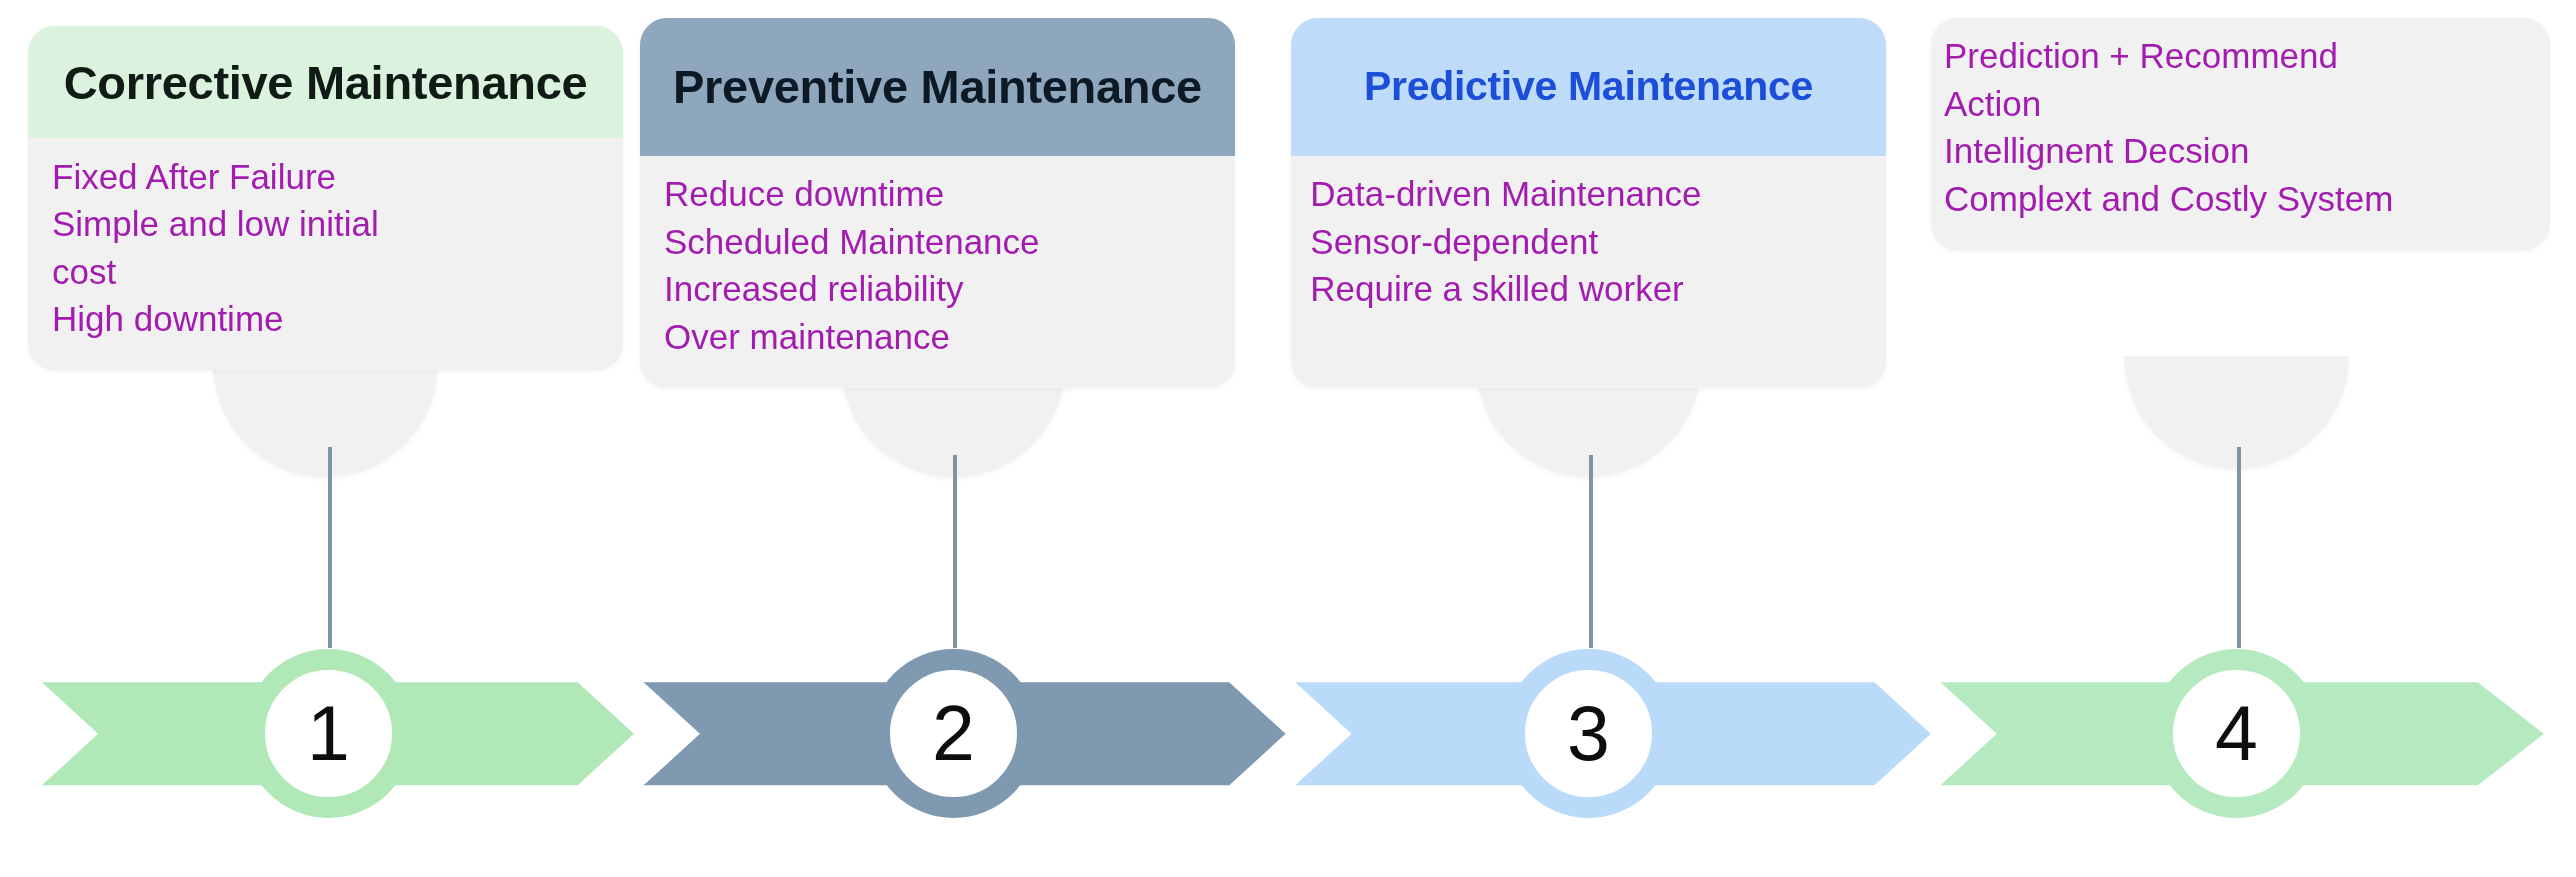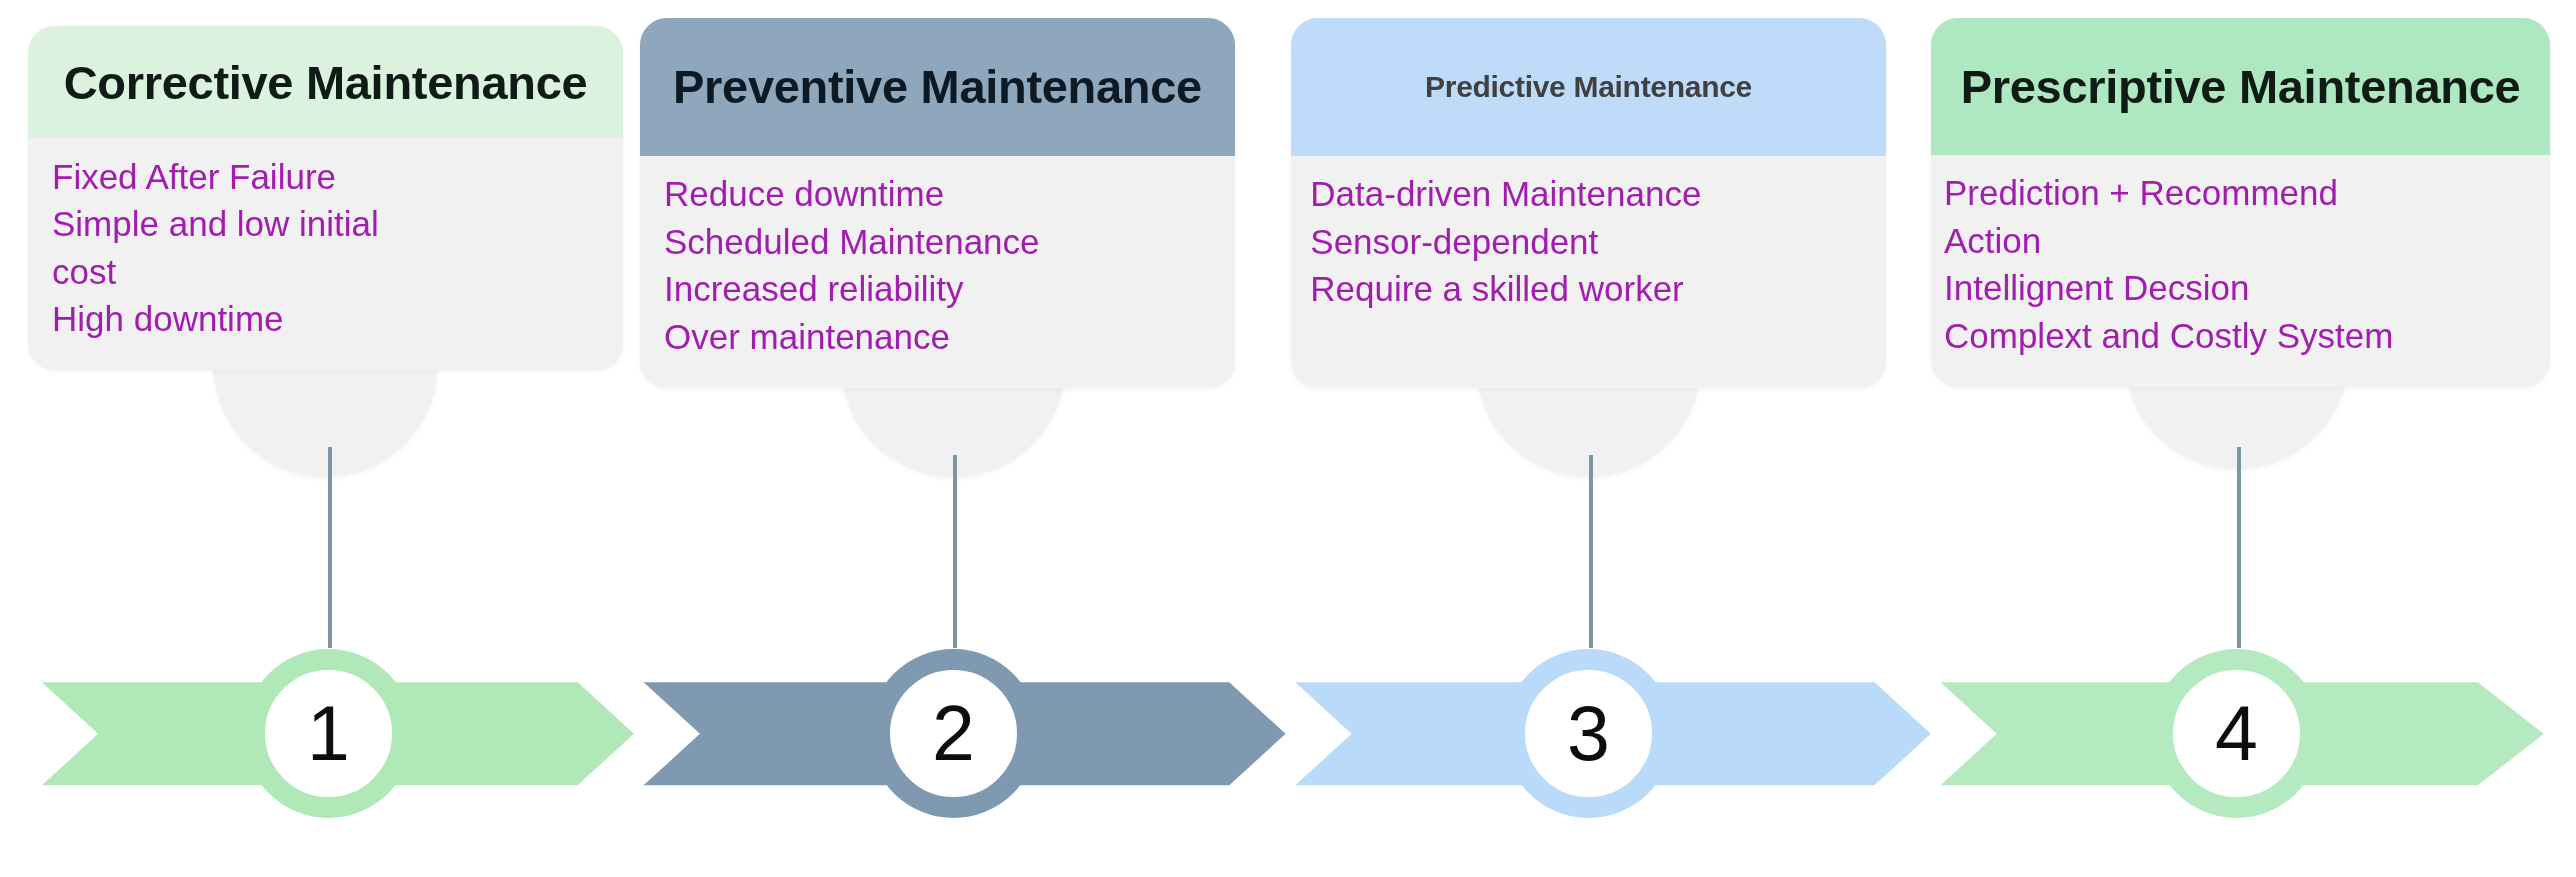--- a/index.html
+++ b/index.html
@@ -156,7 +156,7 @@
     <div class="card-tail" style="left: 185px; top: 346px; width: 225px; height: 113px; background: rgb(241, 241, 241);"></div>
     <div class="card-bubble" style="background: rgb(241, 241, 241);">
       <div class="card-head" style="height: 138px; padding: 0px 22.5px; background: rgb(190, 220, 249);">
-        <span class="card-head-title" style="font-size:30px; color:#404040;">Predictive Maintenance</span>
+        <span class="card-head-title" style="font-size:41px; color:#1d4ed8;">Predictive Maintenance</span>
       </div>
       <div class="card-body" style="min-height: 232px; padding-left: 19.3px; background: rgb(241, 241, 241);">
         <div class="card-line">Data-driven Maintenance</div>

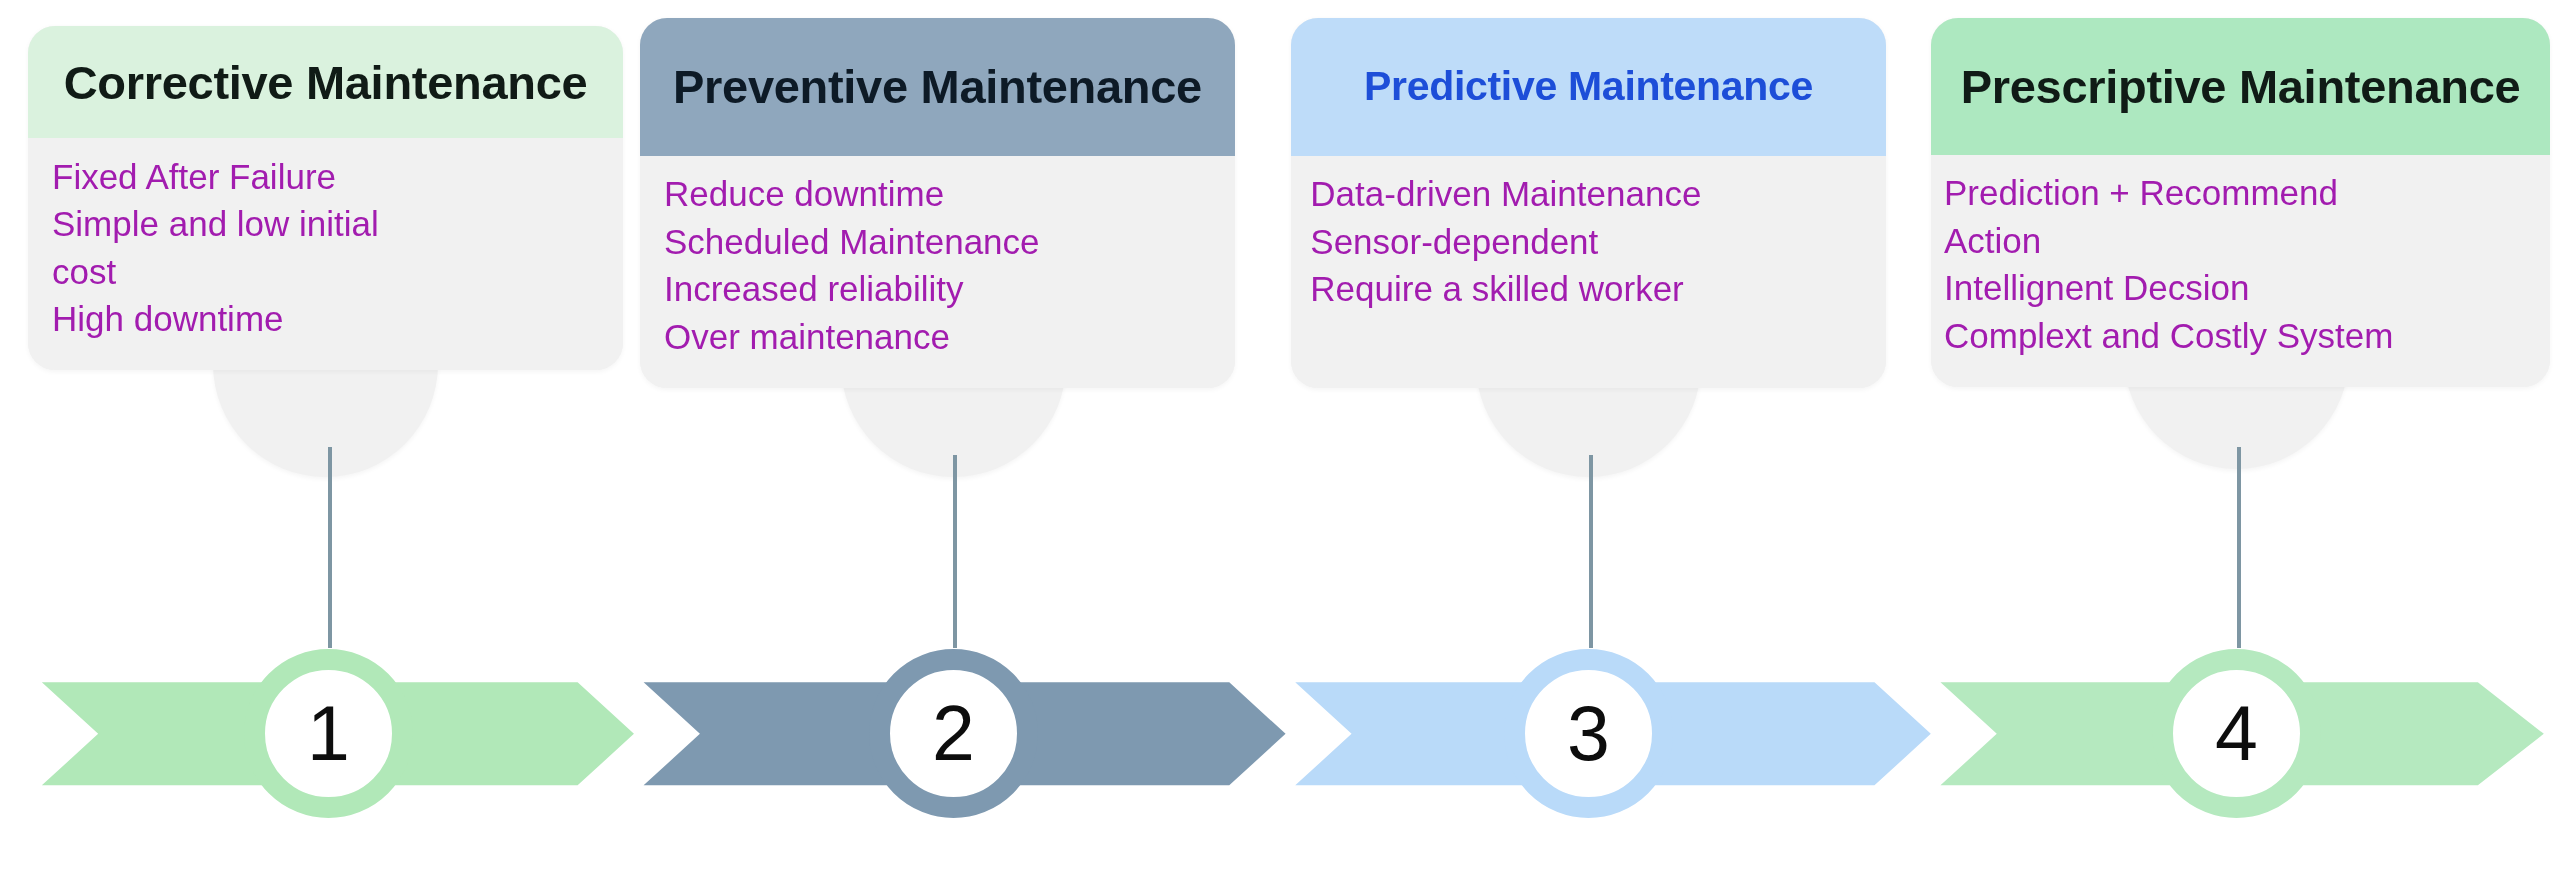--- a/index.html
+++ b/index.html
@@ -173,9 +173,6 @@
   <div class="card" style="left:1931px; top:17.7px; width:619px;">
     <div class="card-tail" style="left: 193px; top: 338px; width: 225px; height: 113px; background: rgb(241, 241, 241);"></div>
     <div class="card-bubble" style="background: rgb(241, 241, 241);">
-      <div class="card-head" style="height: 137px; padding: 0px 17.7px; background: rgb(173, 232, 192);">
-        <span class="card-head-title" style="font-size:47px; color:#101b16;">Prescriptive Maintenance</span>
-      </div>
       <div class="card-body" style="min-height: 224px; padding-left: 13px; padding-right: 9.7px; background: rgb(241, 241, 241);">
         <div class="card-line" style="max-width:491px;">Prediction + Recommend Action</div>
         <div class="card-line">Intellignent Decsion</div>

